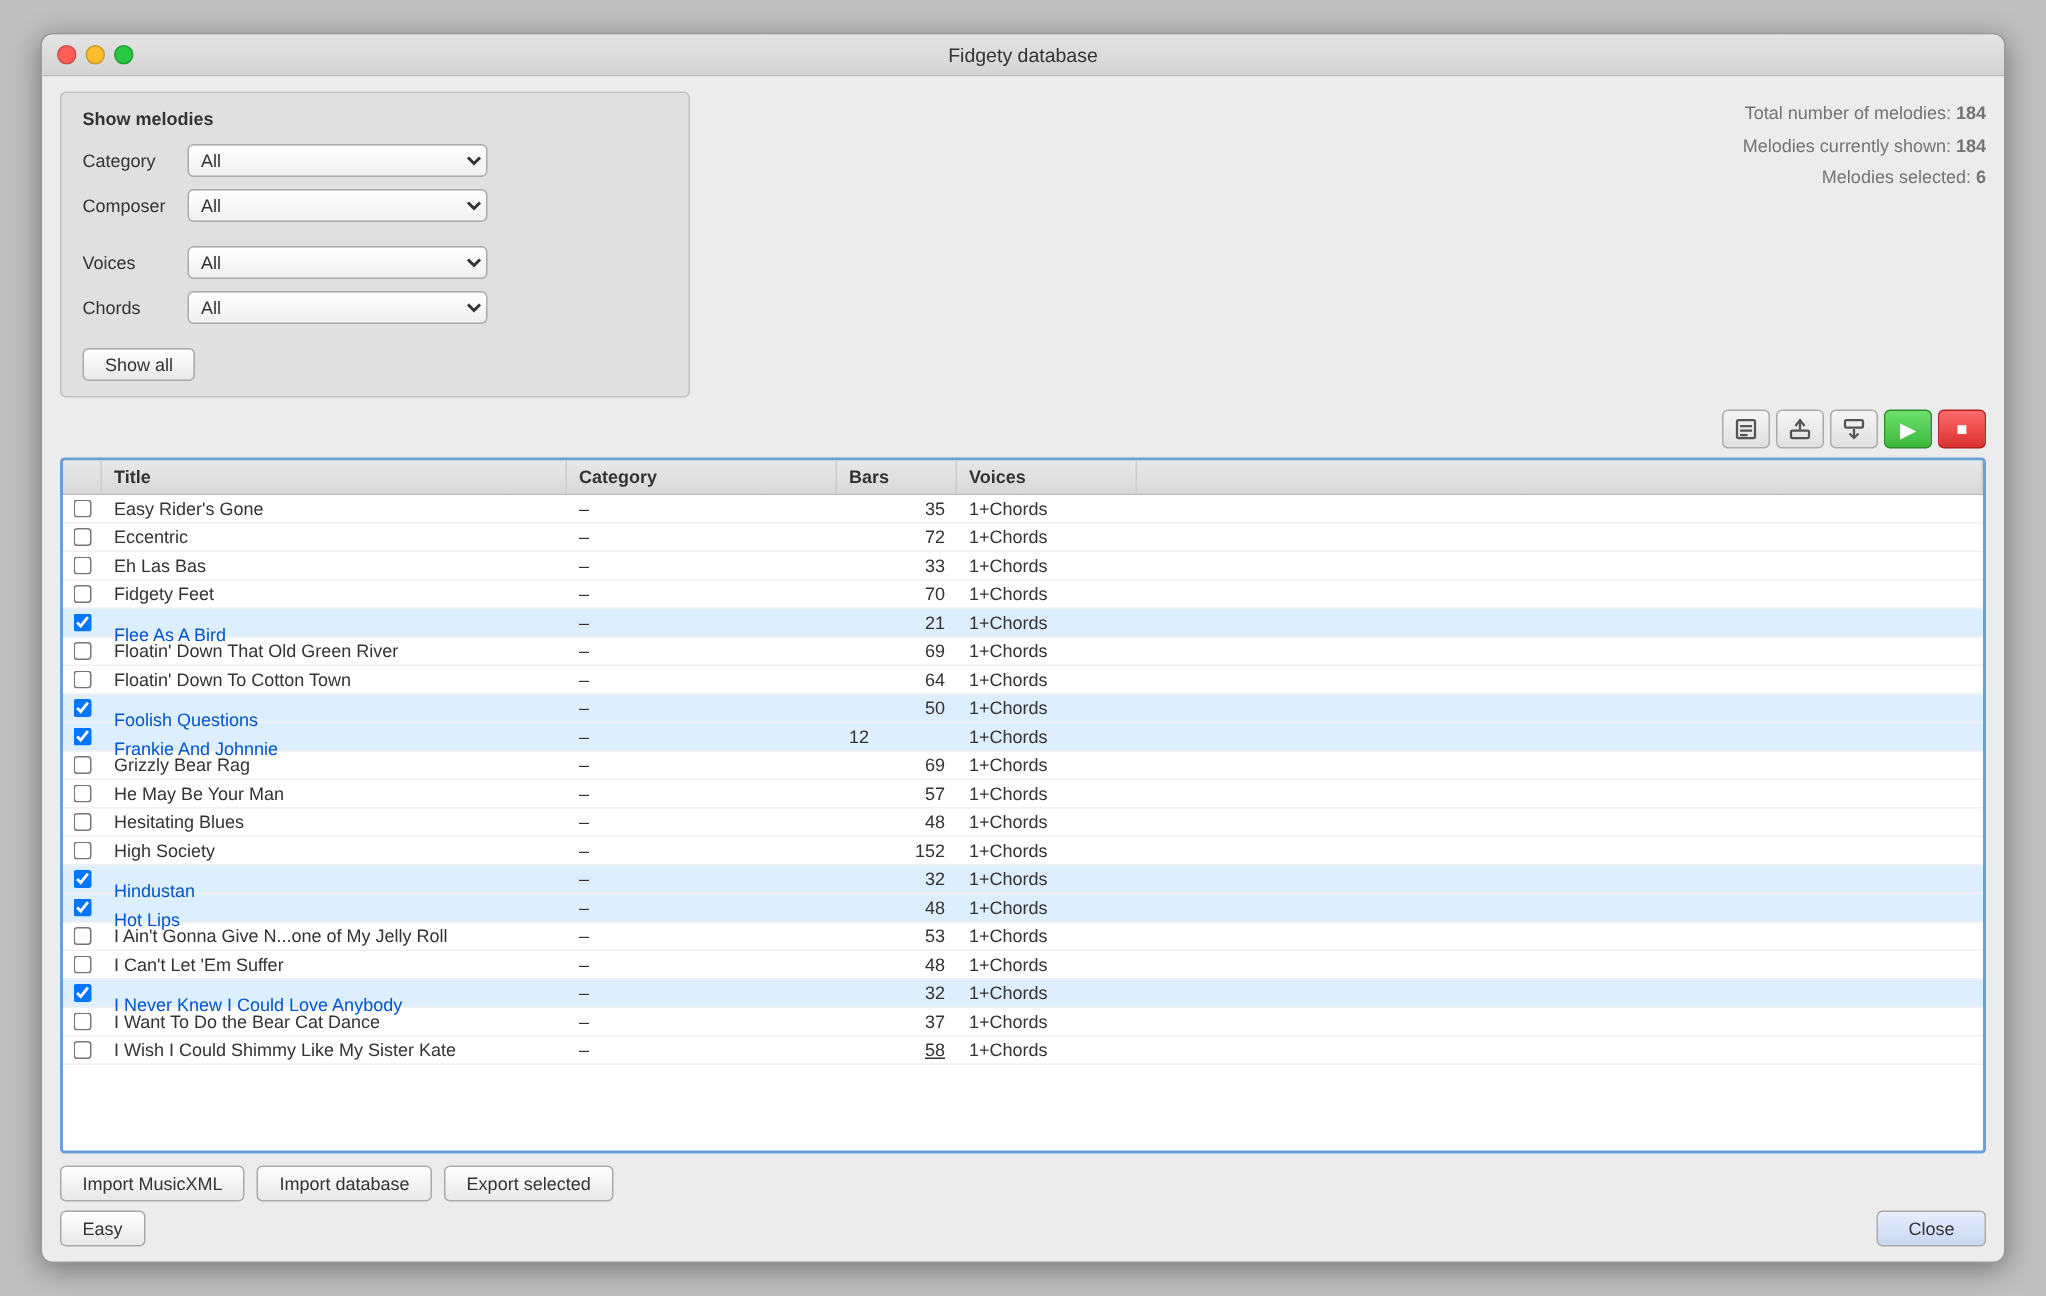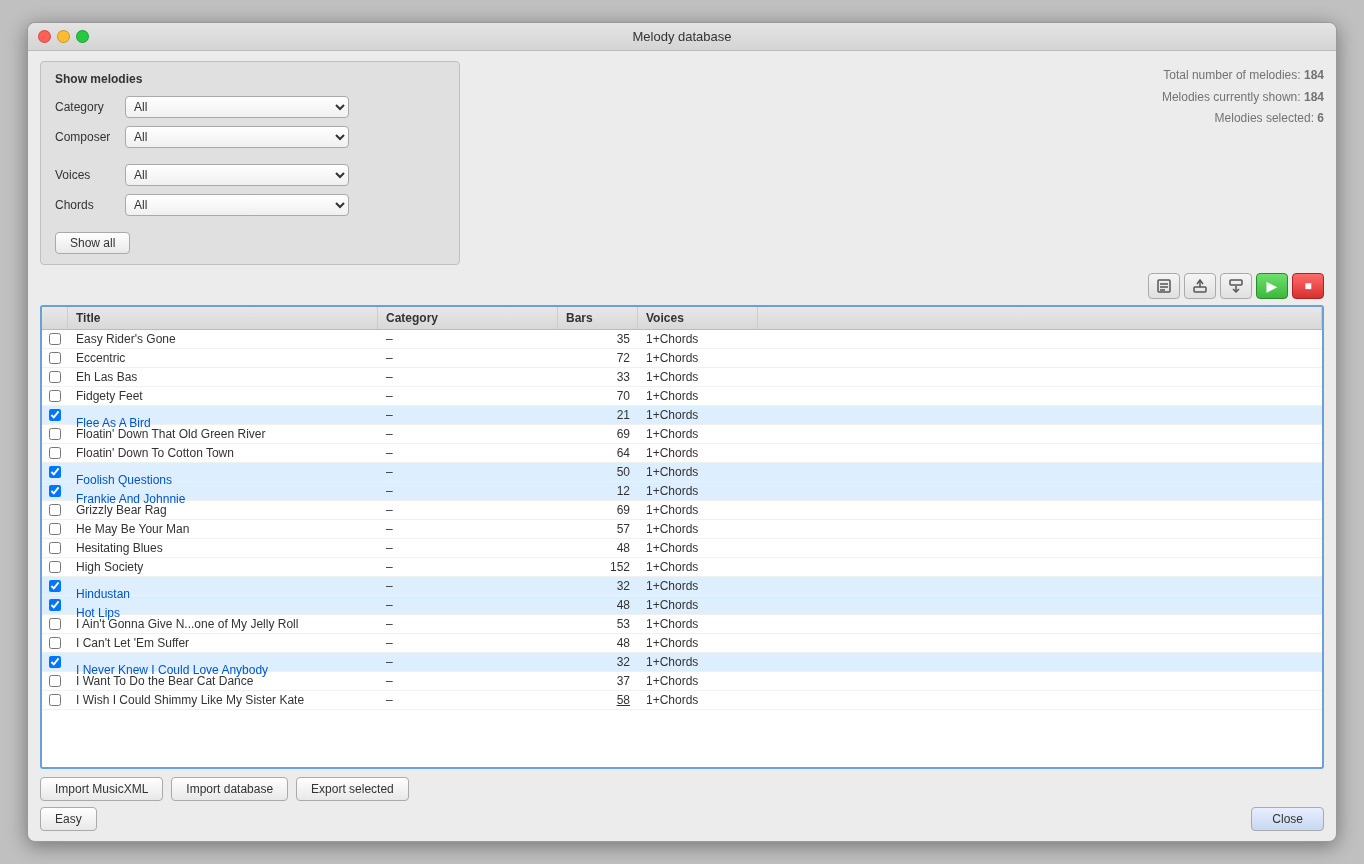--- a/index.html
+++ b/index.html
@@ -248,7 +248,7 @@
       <div class="traffic-light minimize"></div>
       <div class="traffic-light maximize"></div>
     </div>
-    <span class="title-text">Melody database</span>
+    <span class="title-text">Fidgety database</span>
   </div>
 
   <div class="content">

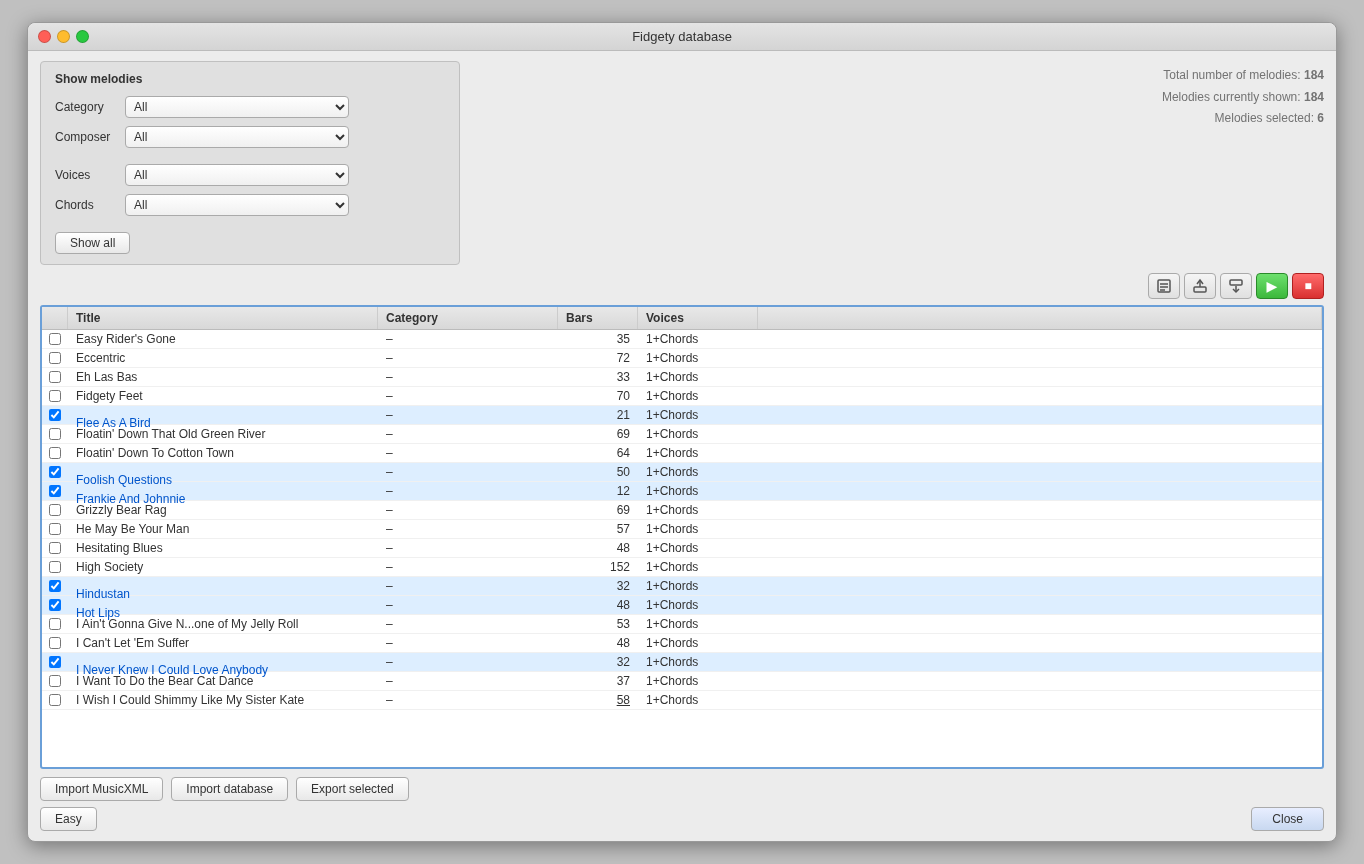--- a/index.html
+++ b/index.html
@@ -93,7 +93,7 @@
       color: #333;
     }
     .filter-select {
-      width: 224px;
+      width: 200px;
       height: 22px;
       border: 1px solid #aaa;
       border-radius: 4px;

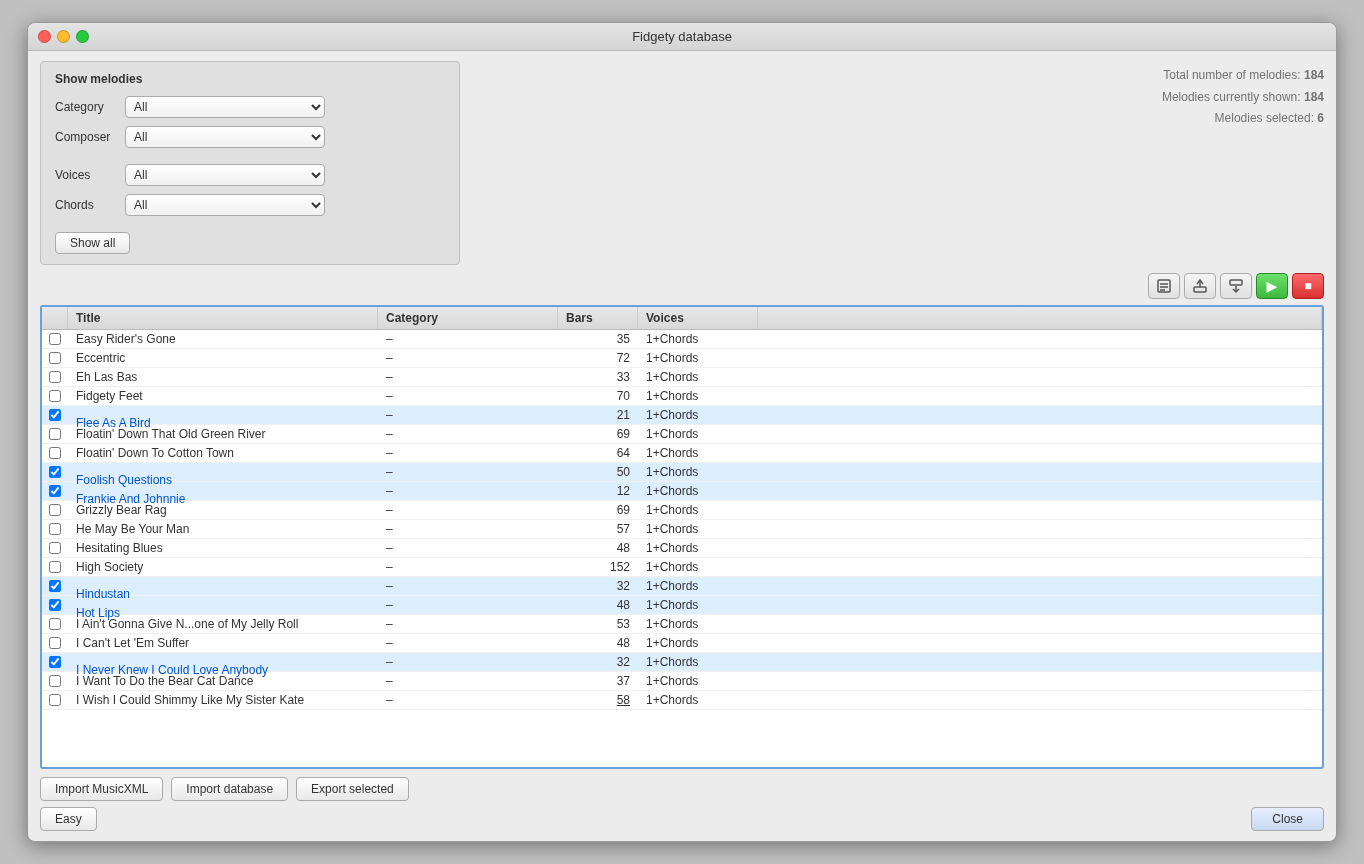--- a/index.html
+++ b/index.html
@@ -428,7 +428,7 @@
             </div>
             <div class="table-cell title-cell selected">Frankie And Johnnie</div>
             <div class="table-cell">–</div>
-            <div class="table-cell" style="text-align: right;">12</div>
+            <div class="table-cell" style="text-align: left;">12</div>
             <div class="table-cell">1+Chords</div>
             <div class="table-cell"></div>
           </div>

